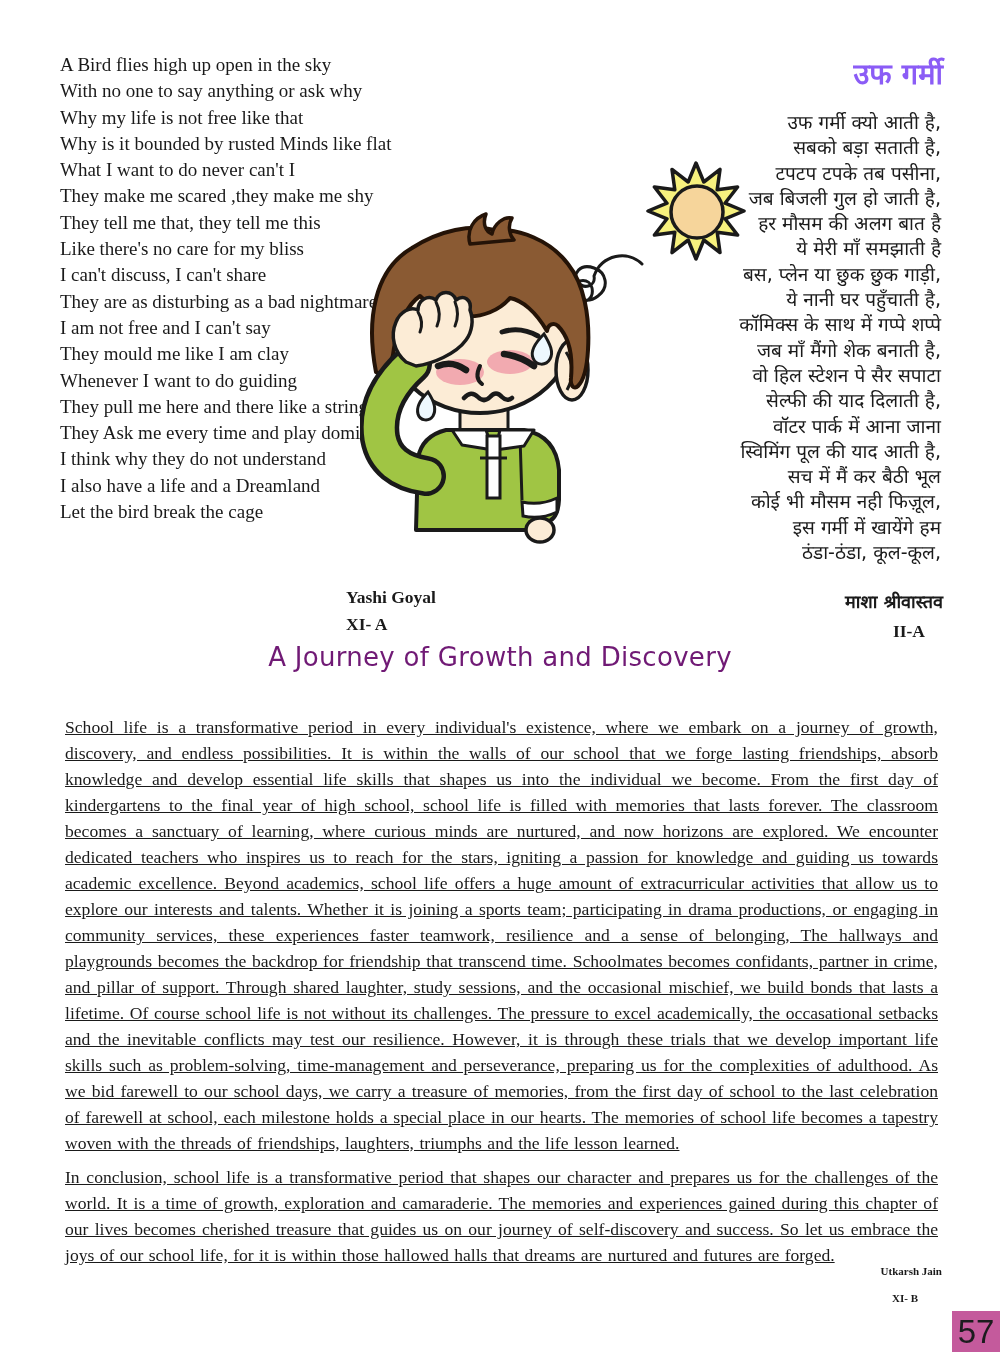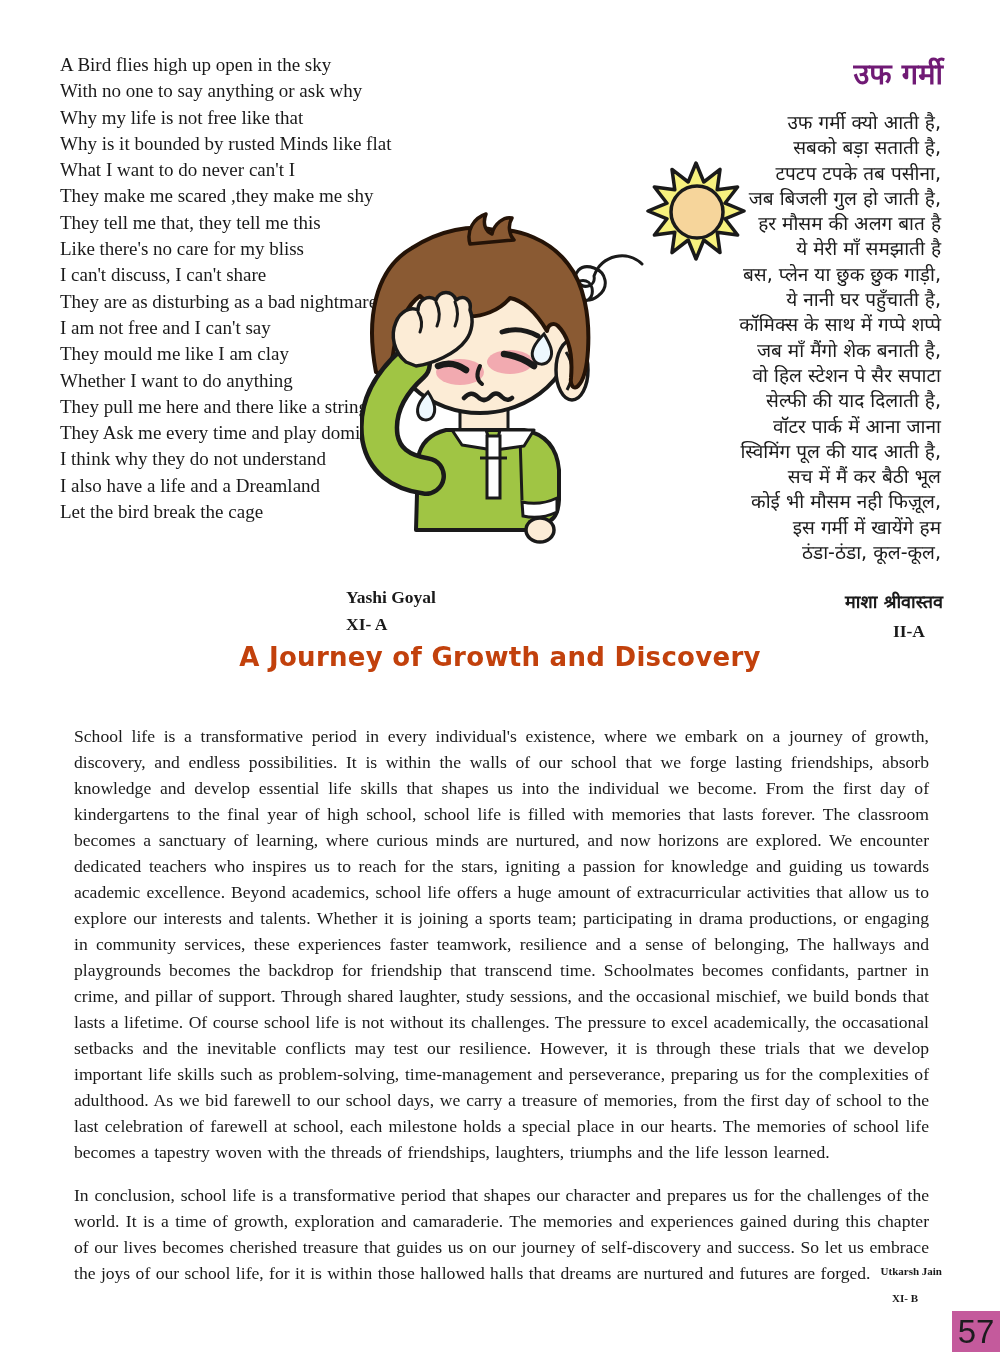--- a/index.html
+++ b/index.html
@@ -13,7 +13,7 @@
     font-weight:bold; font-size:17.5px; line-height:27px; }
   
   .hindi-title { position:absolute; right:57px; top:53px; font-family:"DejaVu Sans",sans-serif;
-    font-weight:700; font-size:29px; color:#701a75; }
+    font-weight:700; font-size:29px; color:#8b5cf6; }
   .hindi-poem { position:absolute; right:59px; top:110px; text-align:right;
     font-family:"DejaVu Sans",sans-serif; font-size:19px; line-height:25.3px; font-weight:500; white-space:nowrap; }
   .hindi-author-block { position:absolute; right:57px; top:590px; text-align:right;

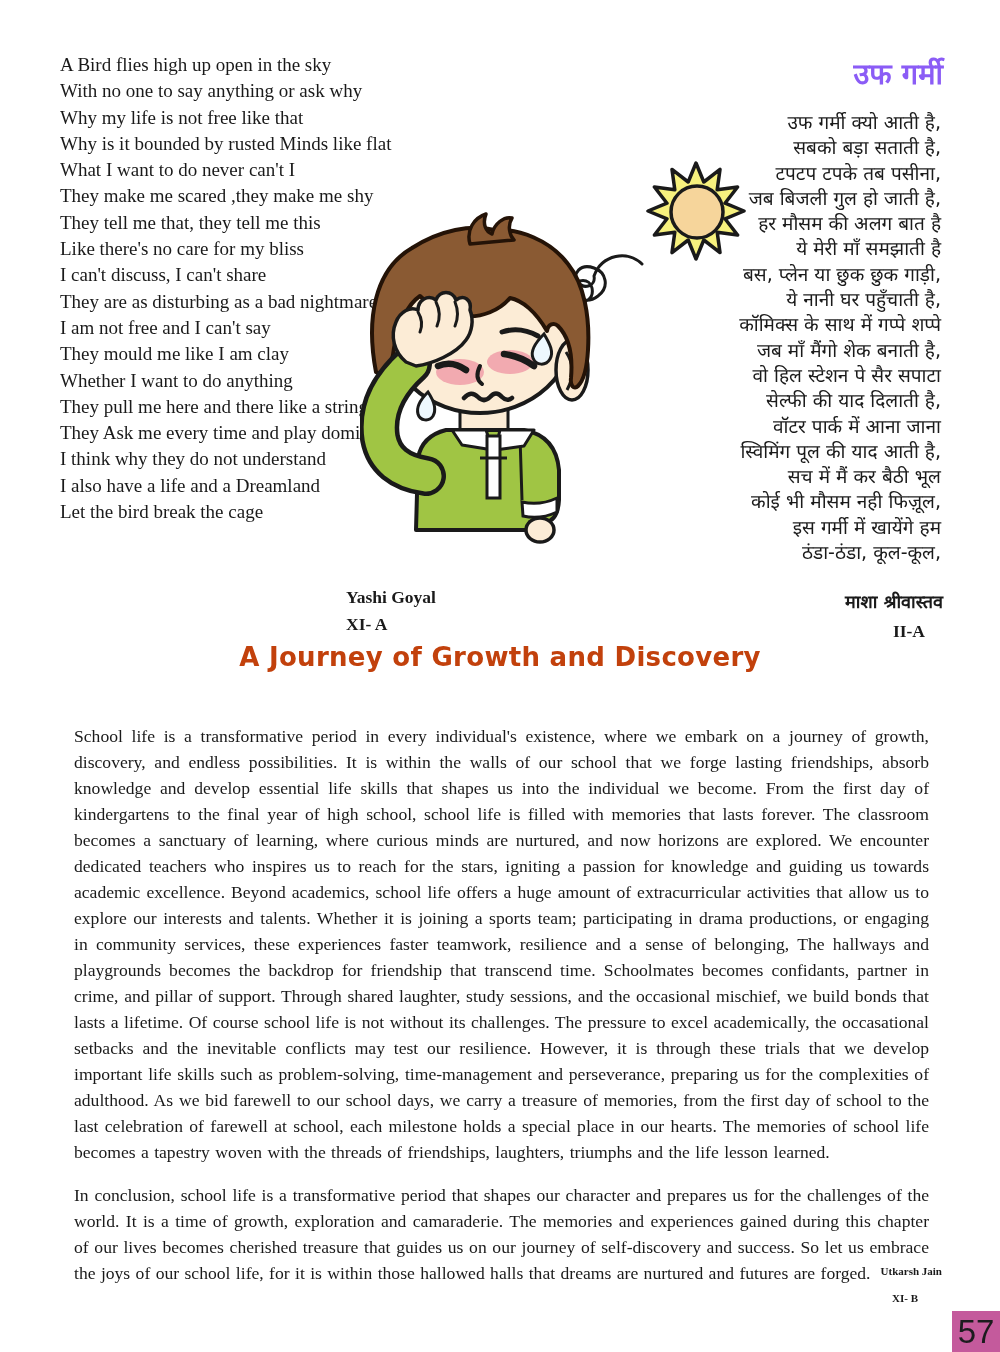--- a/index.html
+++ b/index.html
@@ -53,7 +53,7 @@
     <div>They are as disturbing as a bad nightmare</div>
     <div>I am not free and I can't say</div>
     <div>They mould me like I am clay</div>
-    <div>Whether I want to do anything</div>
+    <div>Whenever I want to do guiding</div>
     <div>They pull me here and there like a string</div>
     <div>They Ask me every time and play dominion</div>
     <div>I think why they do not understand</div>

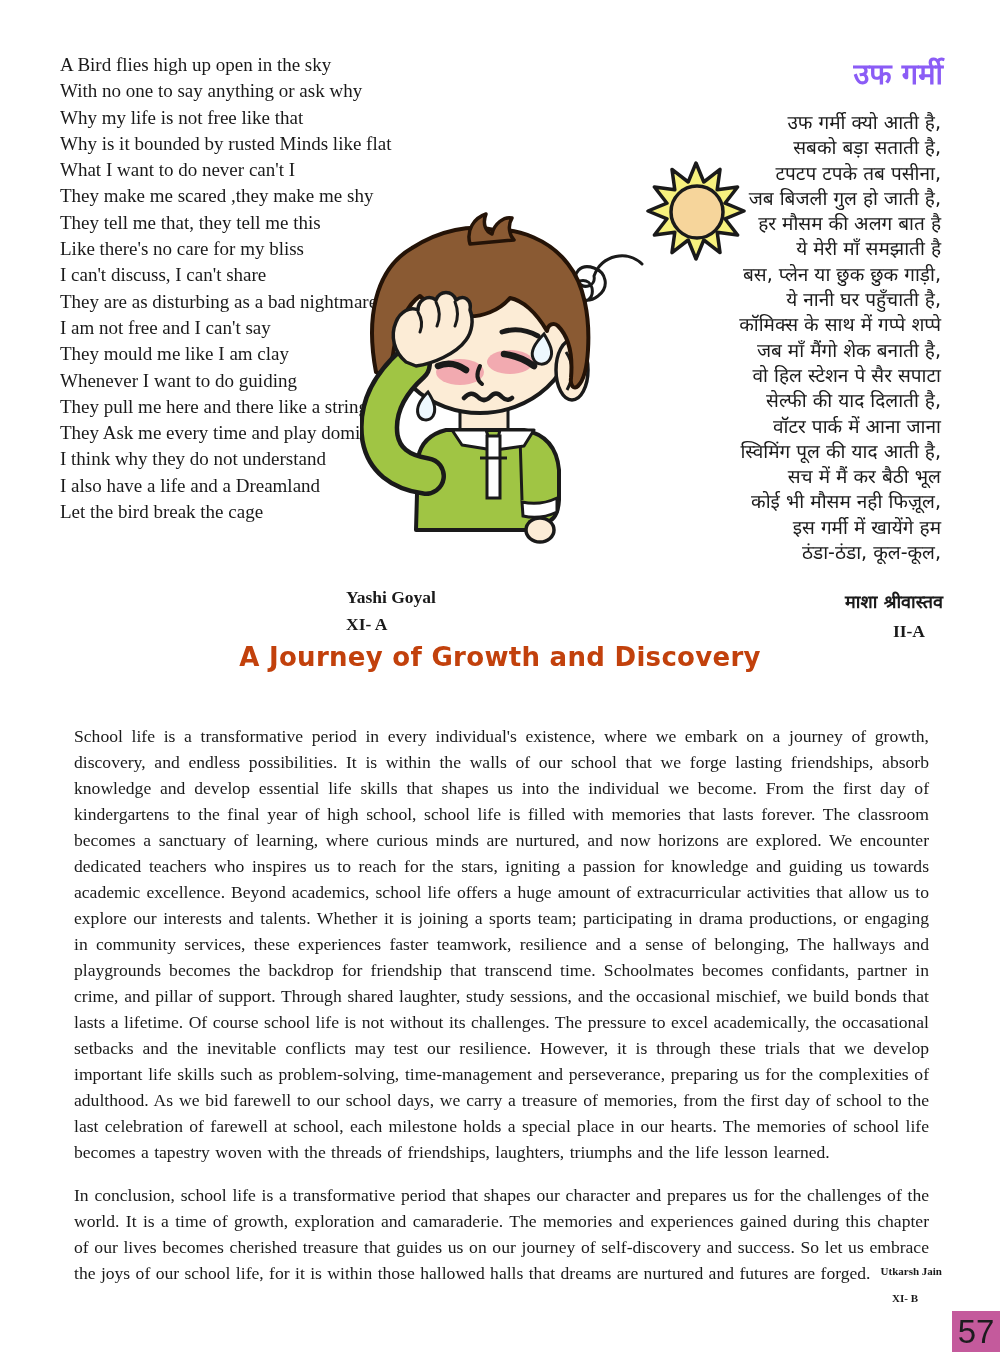--- a/index.html
+++ b/index.html
@@ -23,7 +23,7 @@
   .illustration { position:absolute; left:360px; top:140px; }
   
   .essay-title { position:absolute; left:0; top:642px; width:100%; text-align:center;
-    font-family:"DejaVu Sans",sans-serif; font-weight:700; font-size:26px; color:#c2410c; letter-spacing:.3px; }
+    font-family:"DejaVu Sans",sans-serif; font-weight:400; font-size:26px; color:#701a75; letter-spacing:.3px; }
   .essay { position:absolute; left:57px; top:706px; width:889px; font-size:17.6px;
     line-height:26px; text-align:justify; word-spacing:1px; }
   .essay p { margin:17px; }

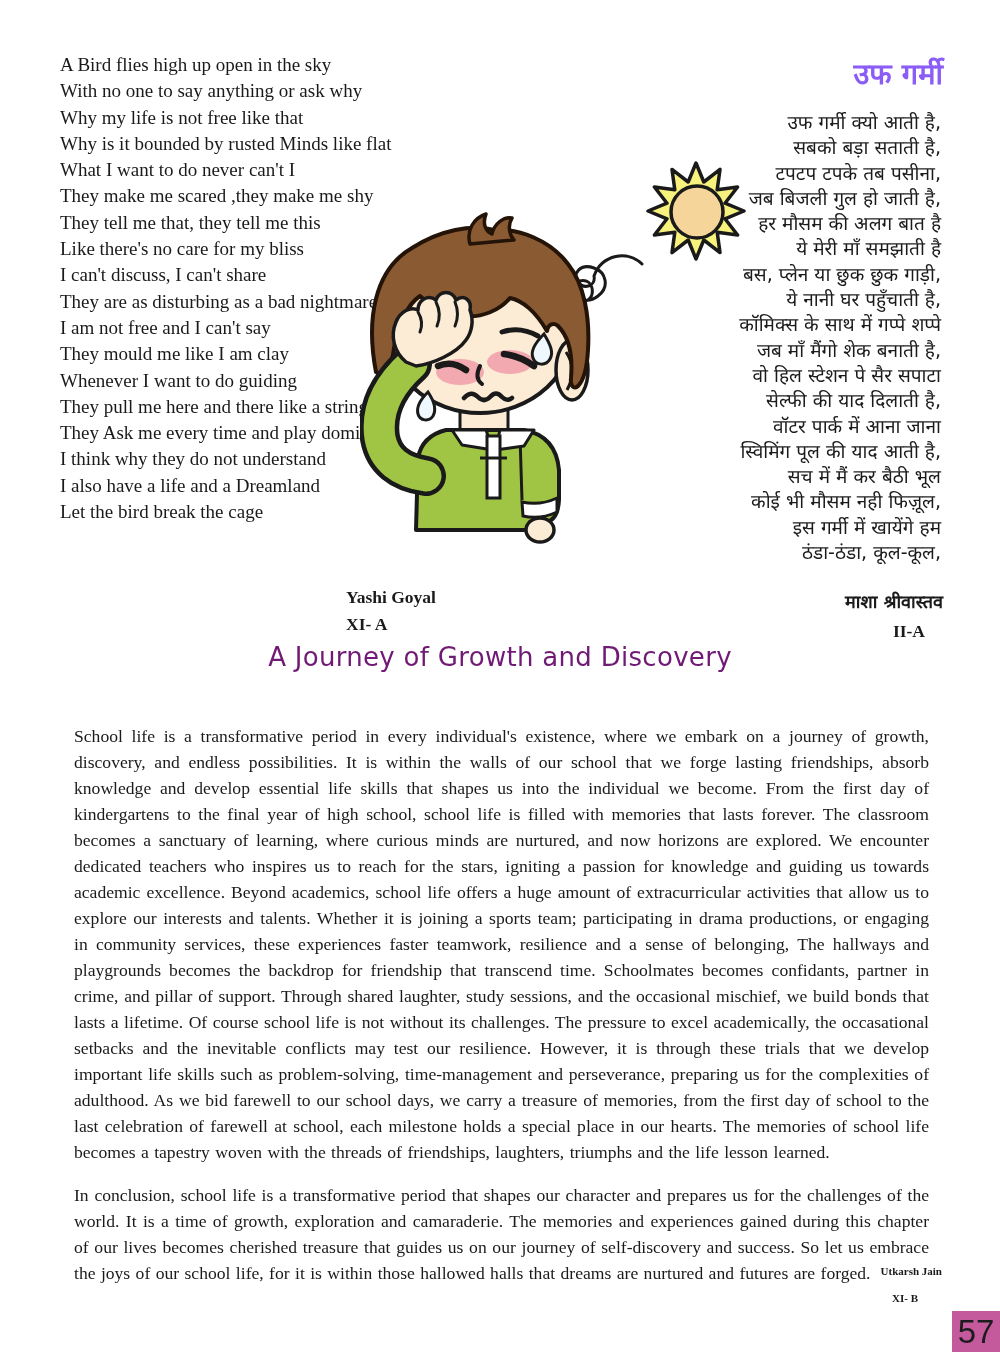--- a/index.html
+++ b/index.html
@@ -26,7 +26,7 @@
     font-family:"DejaVu Sans",sans-serif; font-weight:400; font-size:26px; color:#701a75; letter-spacing:.3px; }
   .essay { position:absolute; left:57px; top:706px; width:889px; font-size:17.6px;
     line-height:26px; text-align:justify; word-spacing:1px; }
-  .essay p { margin:17px; }
+  .essay p { margin:8px;text-decoration:underline; }
   .essay-author-block { position:absolute; right:58px; top:1258px; text-align:right;
     font-weight:bold; font-size:11px; line-height:27px; }
   .essay-author-block .cls { padding-right:24px; }

